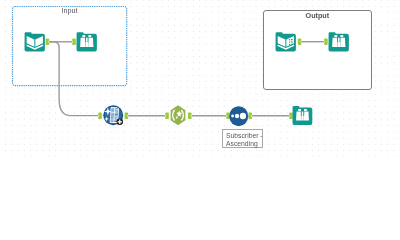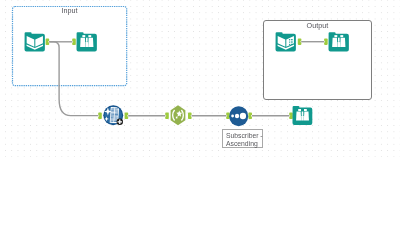--- a/index.html
+++ b/index.html
@@ -32,7 +32,7 @@
       </svg>
     <div class="cont-label">Input</div>
   </div>
-  <div class="cont cont-plain" id="cont-output" style="left: 263.2px; top: 20px; width: 108.4px; height: 80px;">
+  <div class="cont cont-plain" id="cont-output" style="left: 263.2px; top: 10px; width: 108.4px; height: 80px; font-weight: bold;">
     <div class="cont-label">Output</div>
   </div>
 

